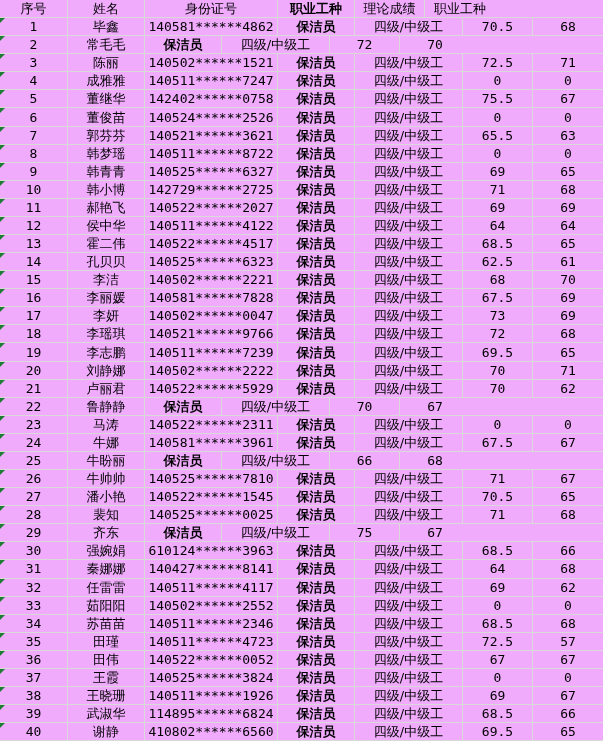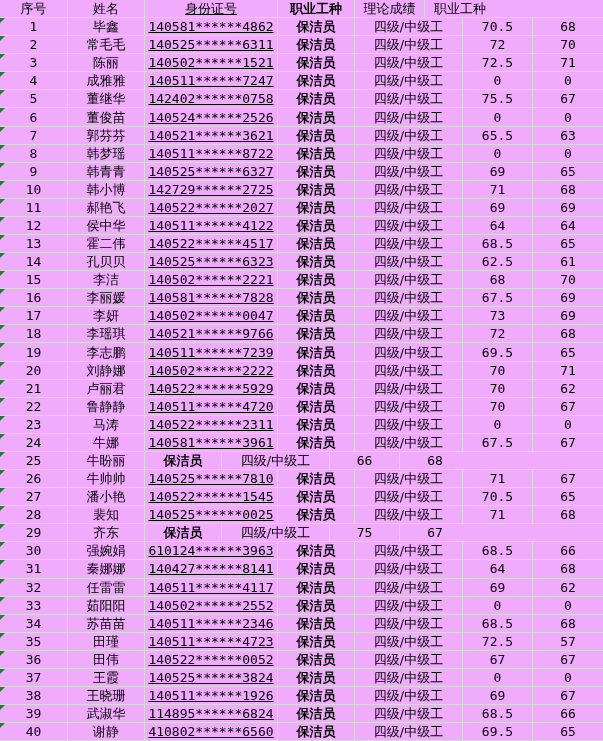--- a/index.html
+++ b/index.html
@@ -44,7 +44,7 @@
   .cell:last-child { border-right: none; }
   .c0 { width: 68px; }
   .c1 { width: 77px; }
-  .c2 { width: 133px; text-decoration: underline; }
+  .c2 { width: 133px; }
   .c3 { width: 77px; font-weight: bold; }
   .c4 { width: 108px; }
   .c5 { width: 70px; }

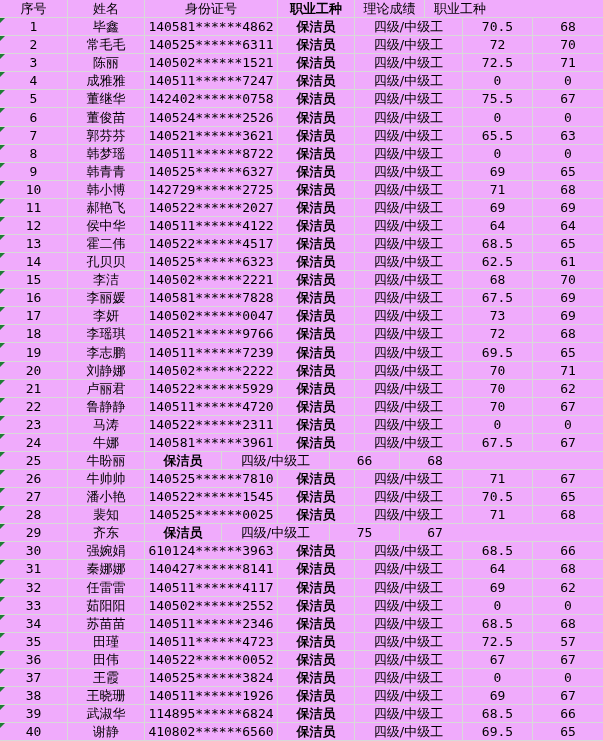--- a/index.html
+++ b/index.html
@@ -94,7 +94,6 @@
           <span>2</span>
         </div>
         <div class="cell c1">常毛毛</div>
-        <div class="cell c2 num">140525******6311</div>
         <div class="cell c3">保洁员</div>
         <div class="cell c4">四级/中级工</div>
         <div class="cell c5 num">72</div>

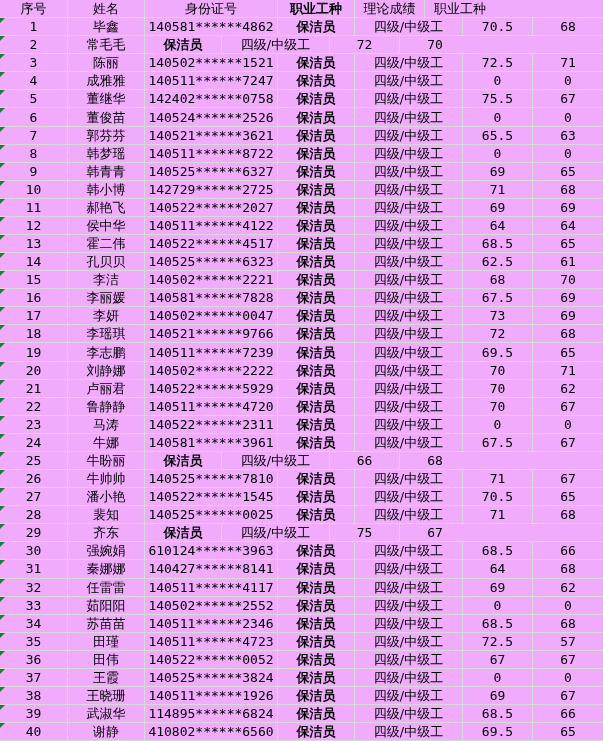--- a/index.html
+++ b/index.html
@@ -313,7 +313,6 @@
           <span>22</span>
         </div>
         <div class="cell c1">鲁静静</div>
-        <div class="cell c2 num">140511******4720</div>
         <div class="cell c3">保洁员</div>
         <div class="cell c4">四级/中级工</div>
         <div class="cell c5 num">70</div>

